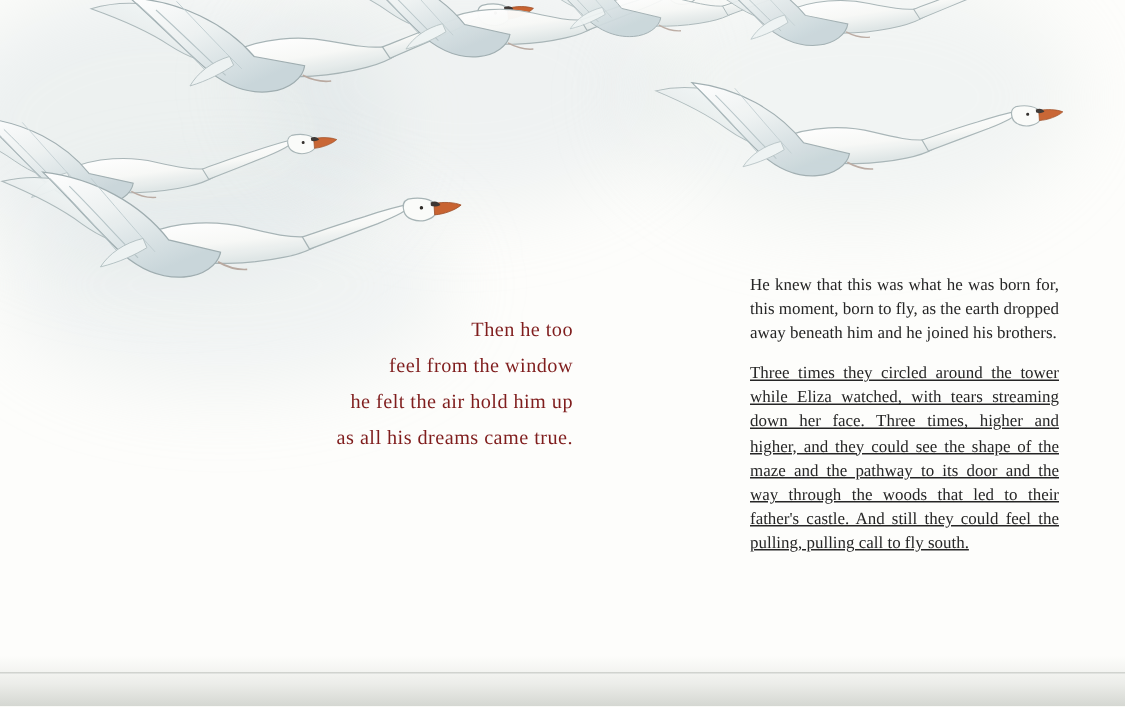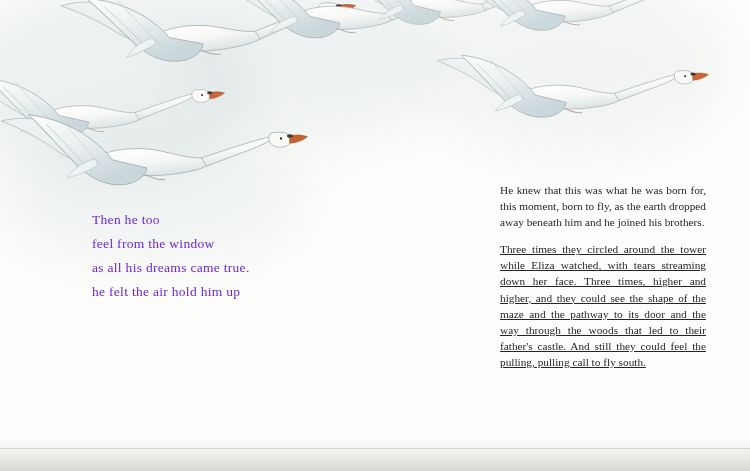--- a/index.html
+++ b/index.html
@@ -57,10 +57,10 @@
     left: 92px;
     top: 208px;
     width: 290px;
-    text-align: left;
+    text-align: right;
     font-size: 13.5px;
     line-height: 24px;
-    color: #6d28d9;
+    color: #7f1d1d;
     letter-spacing: 0.3px;
   }
   #verse .line { display: block; white-space: nowrap; }

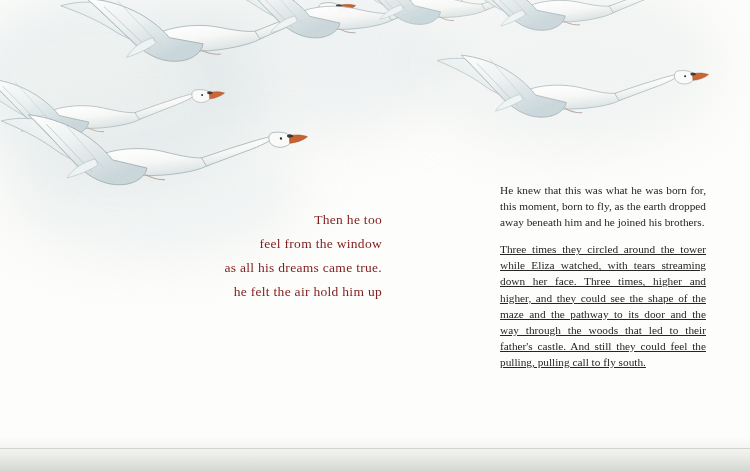--- a/index.html
+++ b/index.html
@@ -174,8 +174,8 @@
   <div id="verse">
     <span class="line">Then he too</span>
     <span class="line">feel from the window</span>
+    <span class="line">he felt the air hold him up</span>
     <span class="line">as all his dreams came true.</span>
-    <span class="line">he felt the air hold him up</span>
   </div>
 
   <div id="prose">

